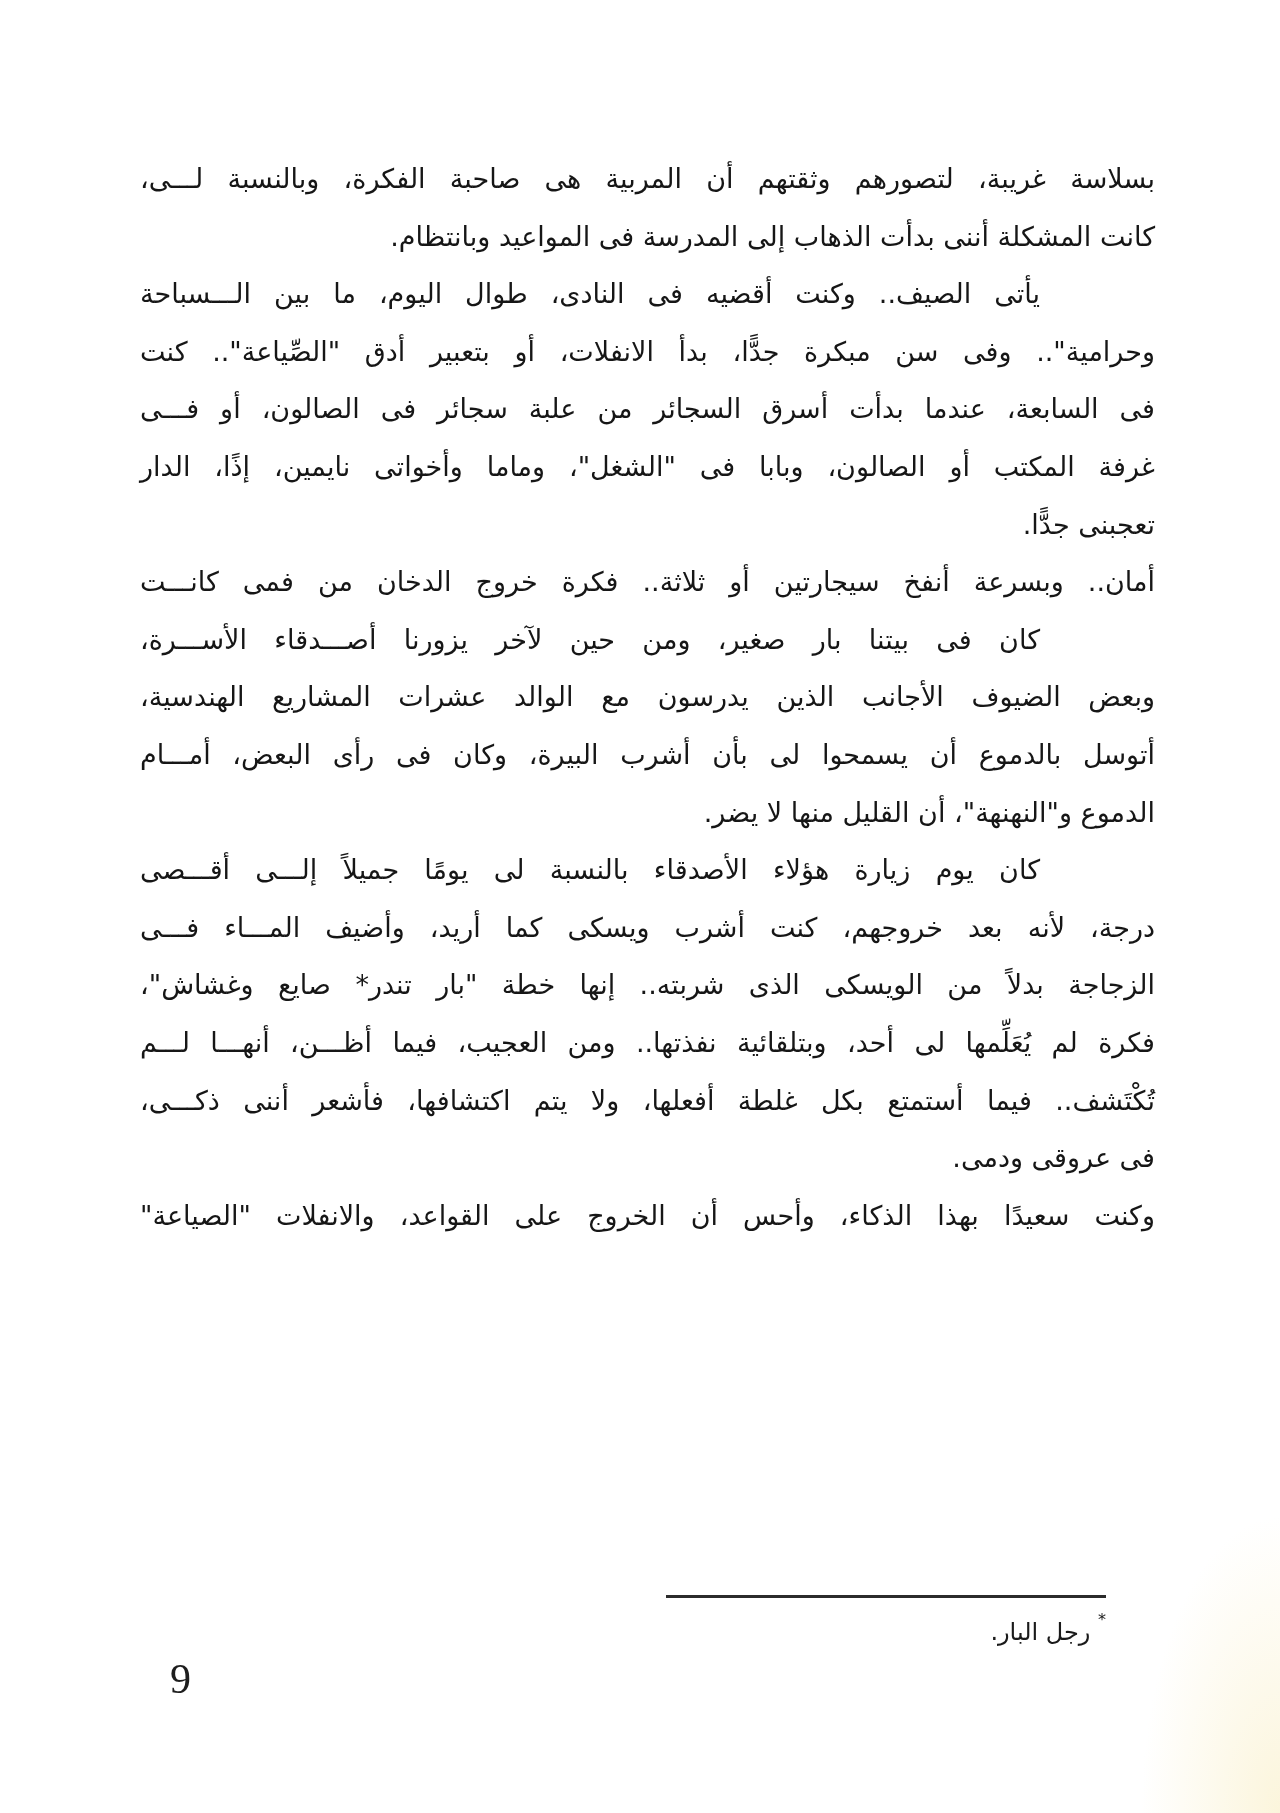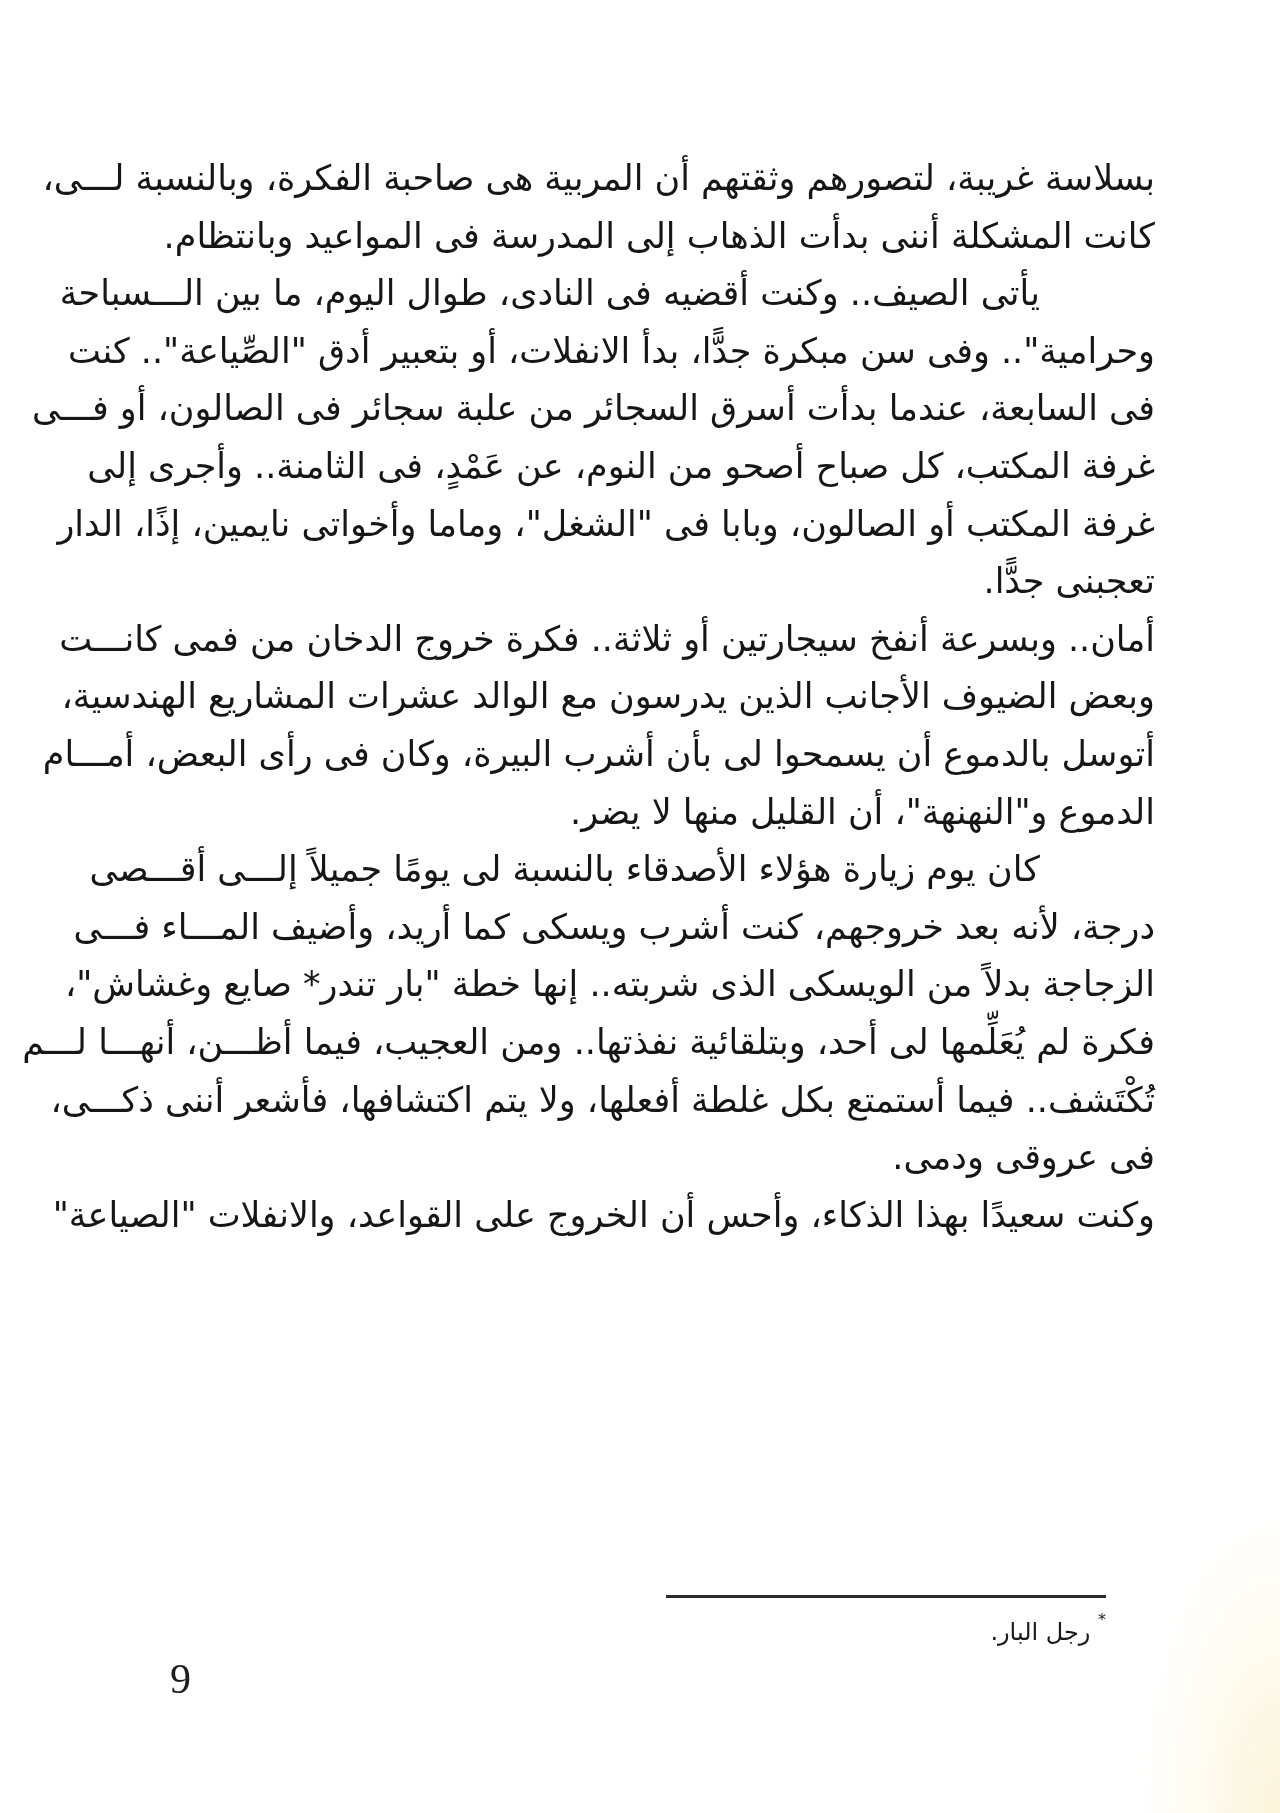--- a/index.html
+++ b/index.html
@@ -36,7 +36,7 @@
     top: 150px;
     width: 1015px;
     direction: rtl;
-    font-size: 35px;
+    font-size: 27px;
     line-height: 57.6px;
     letter-spacing: 0;
   }

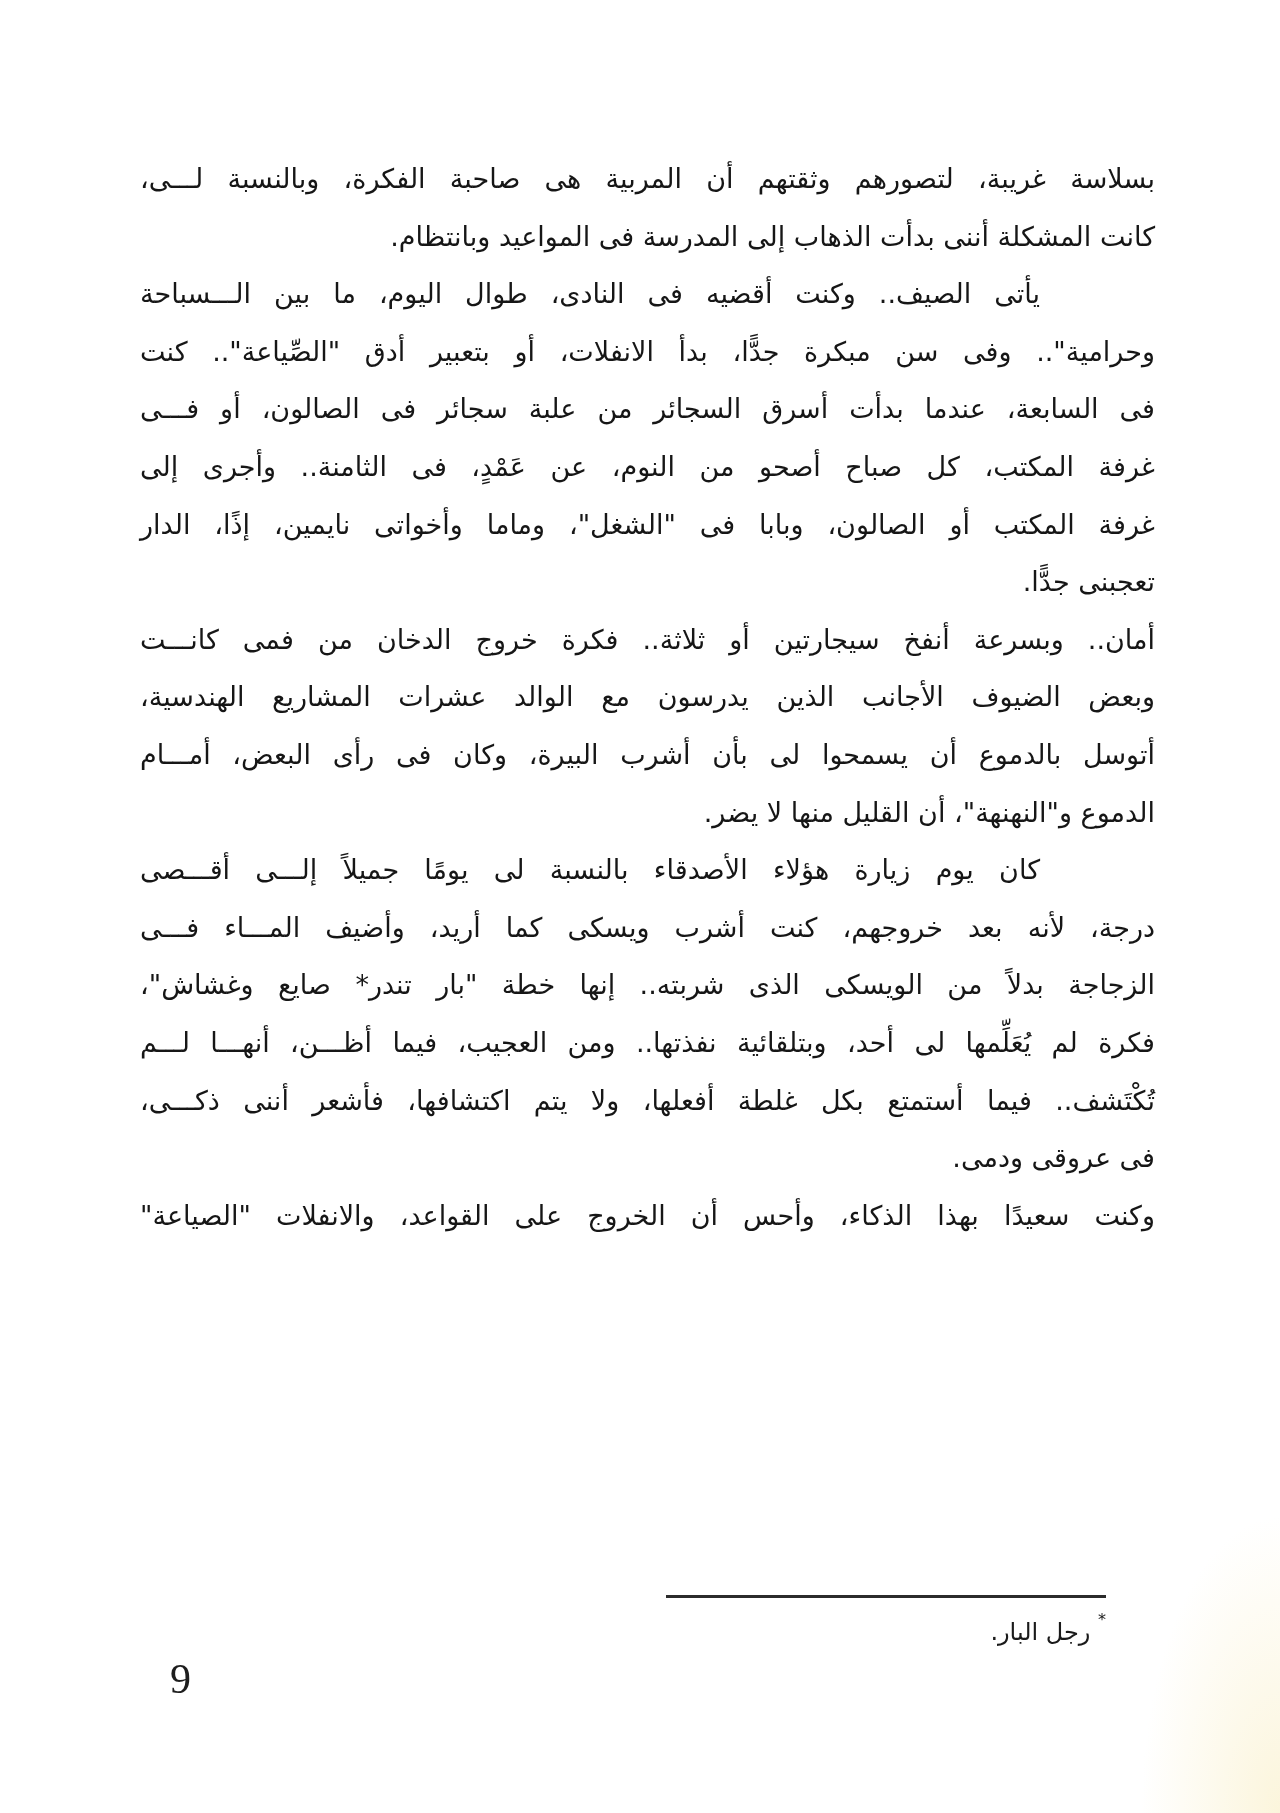--- a/index.html
+++ b/index.html
@@ -96,7 +96,6 @@
       <div class="line indent">يأتى الصيف.. وكنت أقضيه فى النادى، طوال اليوم، ما بين الـــسباحة</div>
       <div class="line">وحرامية".. وفى سن مبكرة جدًّا، بدأ الانفلات، أو بتعبير أدق "الصِّياعة".. كنت</div>
       <div class="line">فى السابعة، عندما بدأت أسرق السجائر من علبة سجائر فى الصالون، أو فـــى</div>
-      <div class="line">غرفة المكتب، كل صباح أصحو من النوم، عن عَمْدٍ، فى الثامنة.. وأجرى إلى</div>
       <div class="line">غرفة المكتب أو الصالون، وبابا فى "الشغل"، وماما وأخواتى نايمين، إذًا، الدار</div>
       <div class="line end">تعجبنى جدًّا.</div>
       <div class="line">أمان.. وبسرعة أنفخ سيجارتين أو ثلاثة.. فكرة خروج الدخان من فمى كانـــت</div>

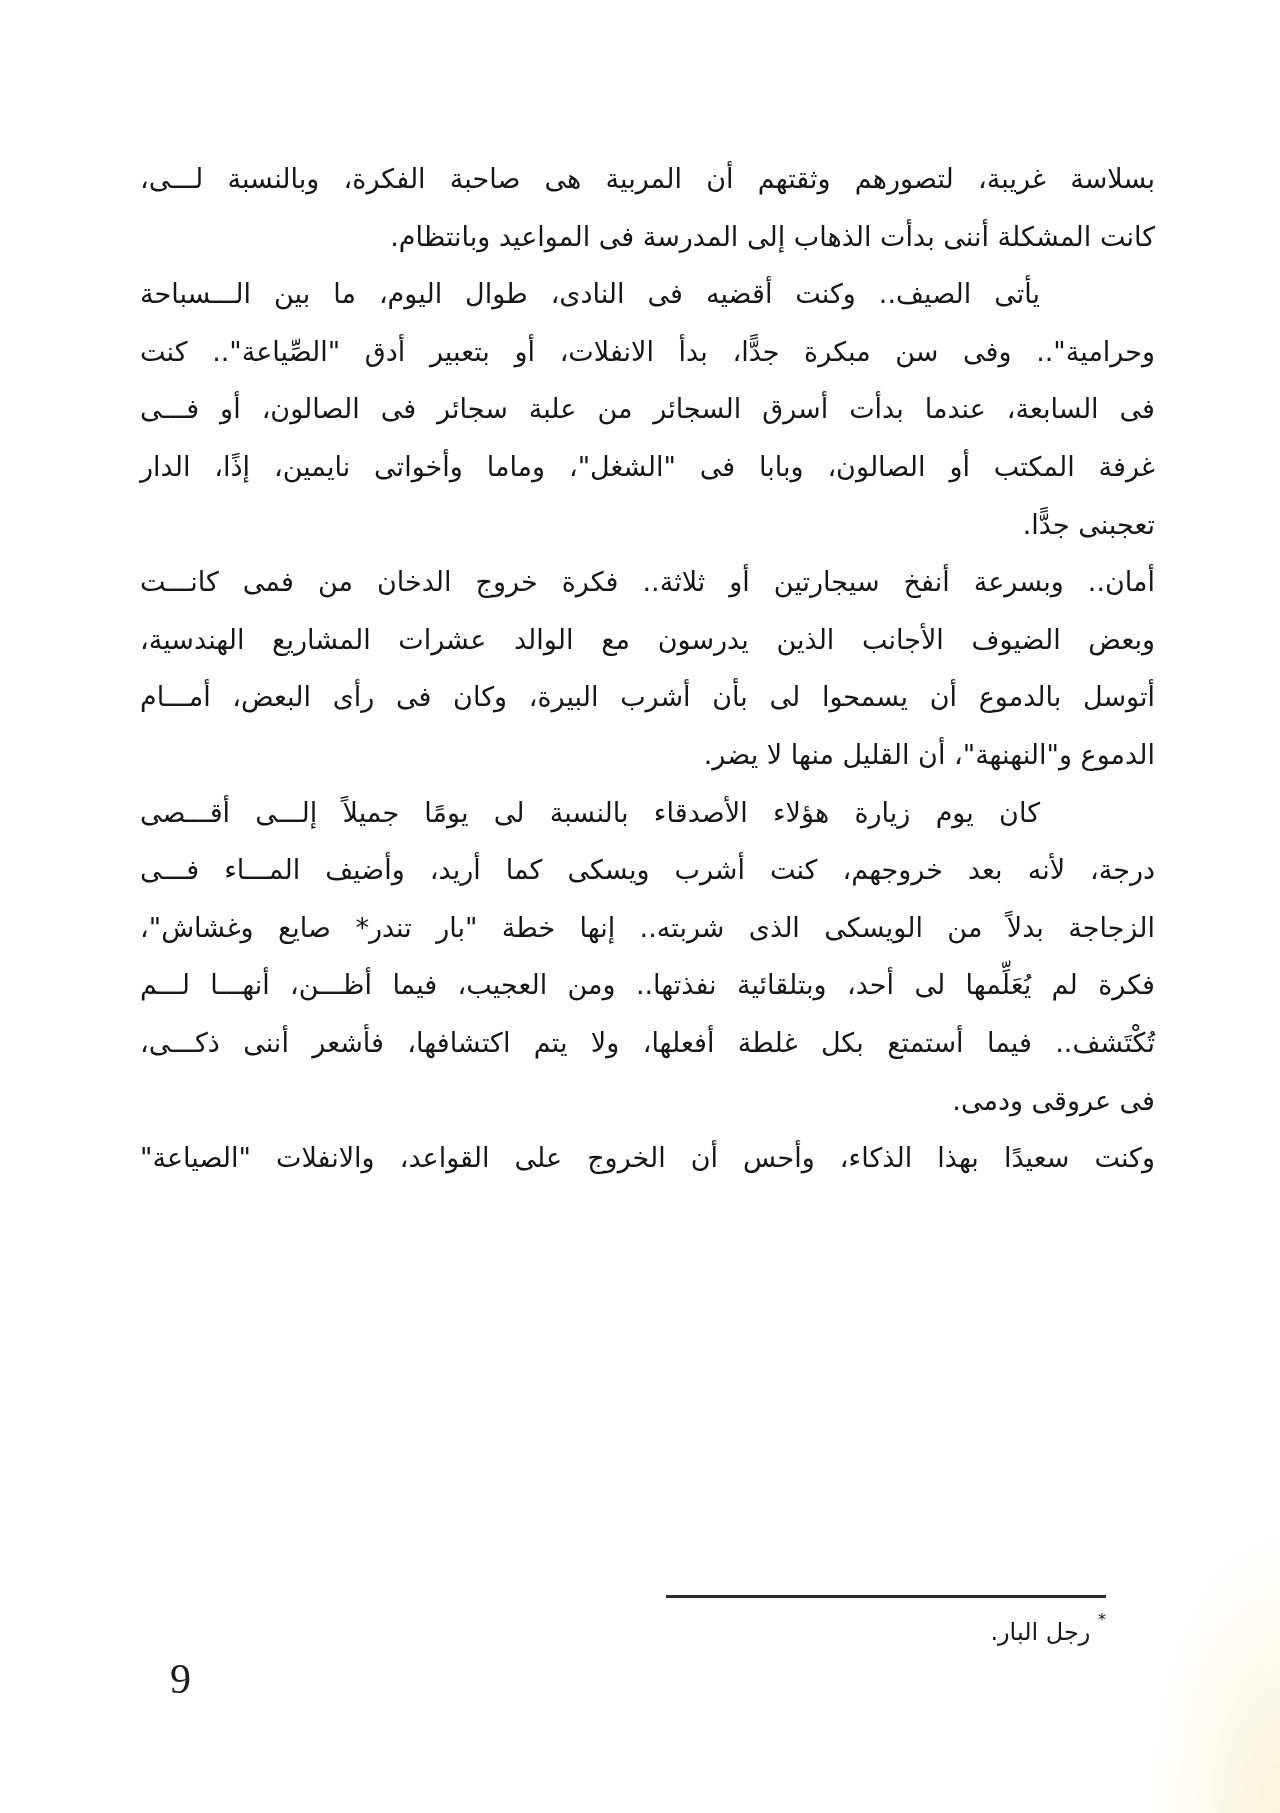--- a/index.html
+++ b/index.html
@@ -99,6 +99,7 @@
       <div class="line">غرفة المكتب أو الصالون، وبابا فى "الشغل"، وماما وأخواتى نايمين، إذًا، الدار</div>
       <div class="line end">تعجبنى جدًّا.</div>
       <div class="line">أمان.. وبسرعة أنفخ سيجارتين أو ثلاثة.. فكرة خروج الدخان من فمى كانـــت</div>
+      <div class="line indent">كان فى بيتنا بار صغير، ومن حين لآخر يزورنا أصـــدقاء الأســـرة،</div>
       <div class="line">وبعض الضيوف الأجانب الذين يدرسون مع الوالد عشرات المشاريع الهندسية،</div>
       <div class="line">أتوسل بالدموع أن يسمحوا لى بأن أشرب البيرة، وكان فى رأى البعض، أمـــام</div>
       <div class="line end">الدموع و"النهنهة"، أن القليل منها لا يضر.</div>

